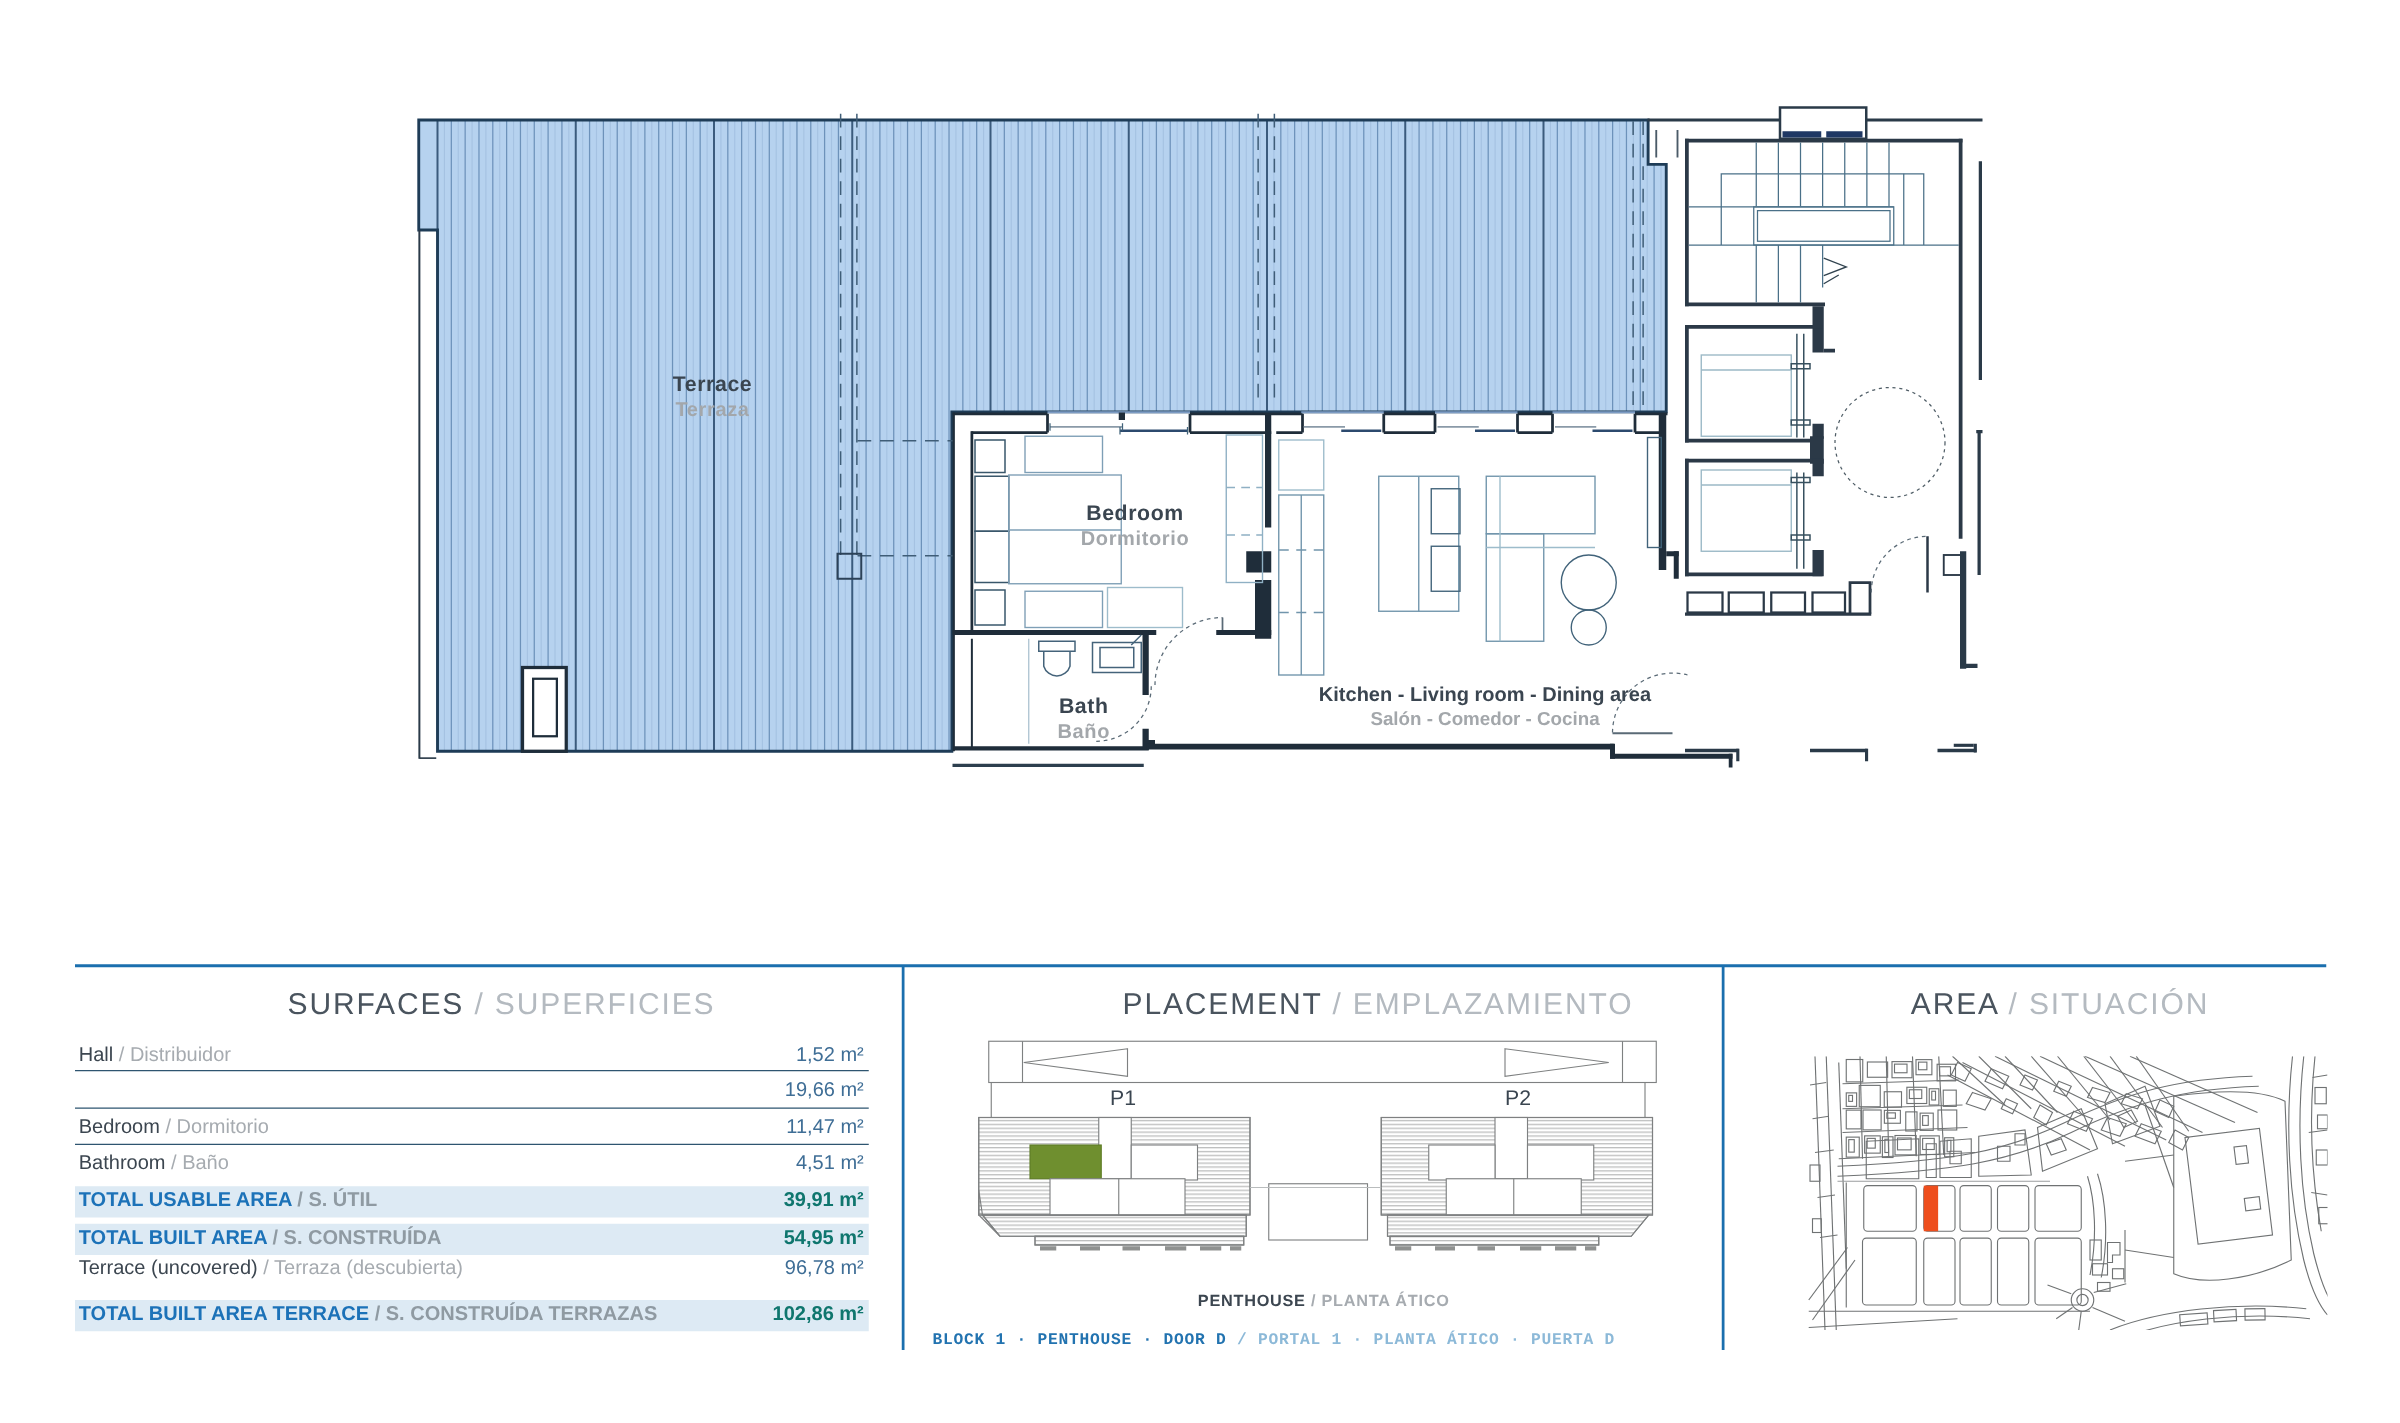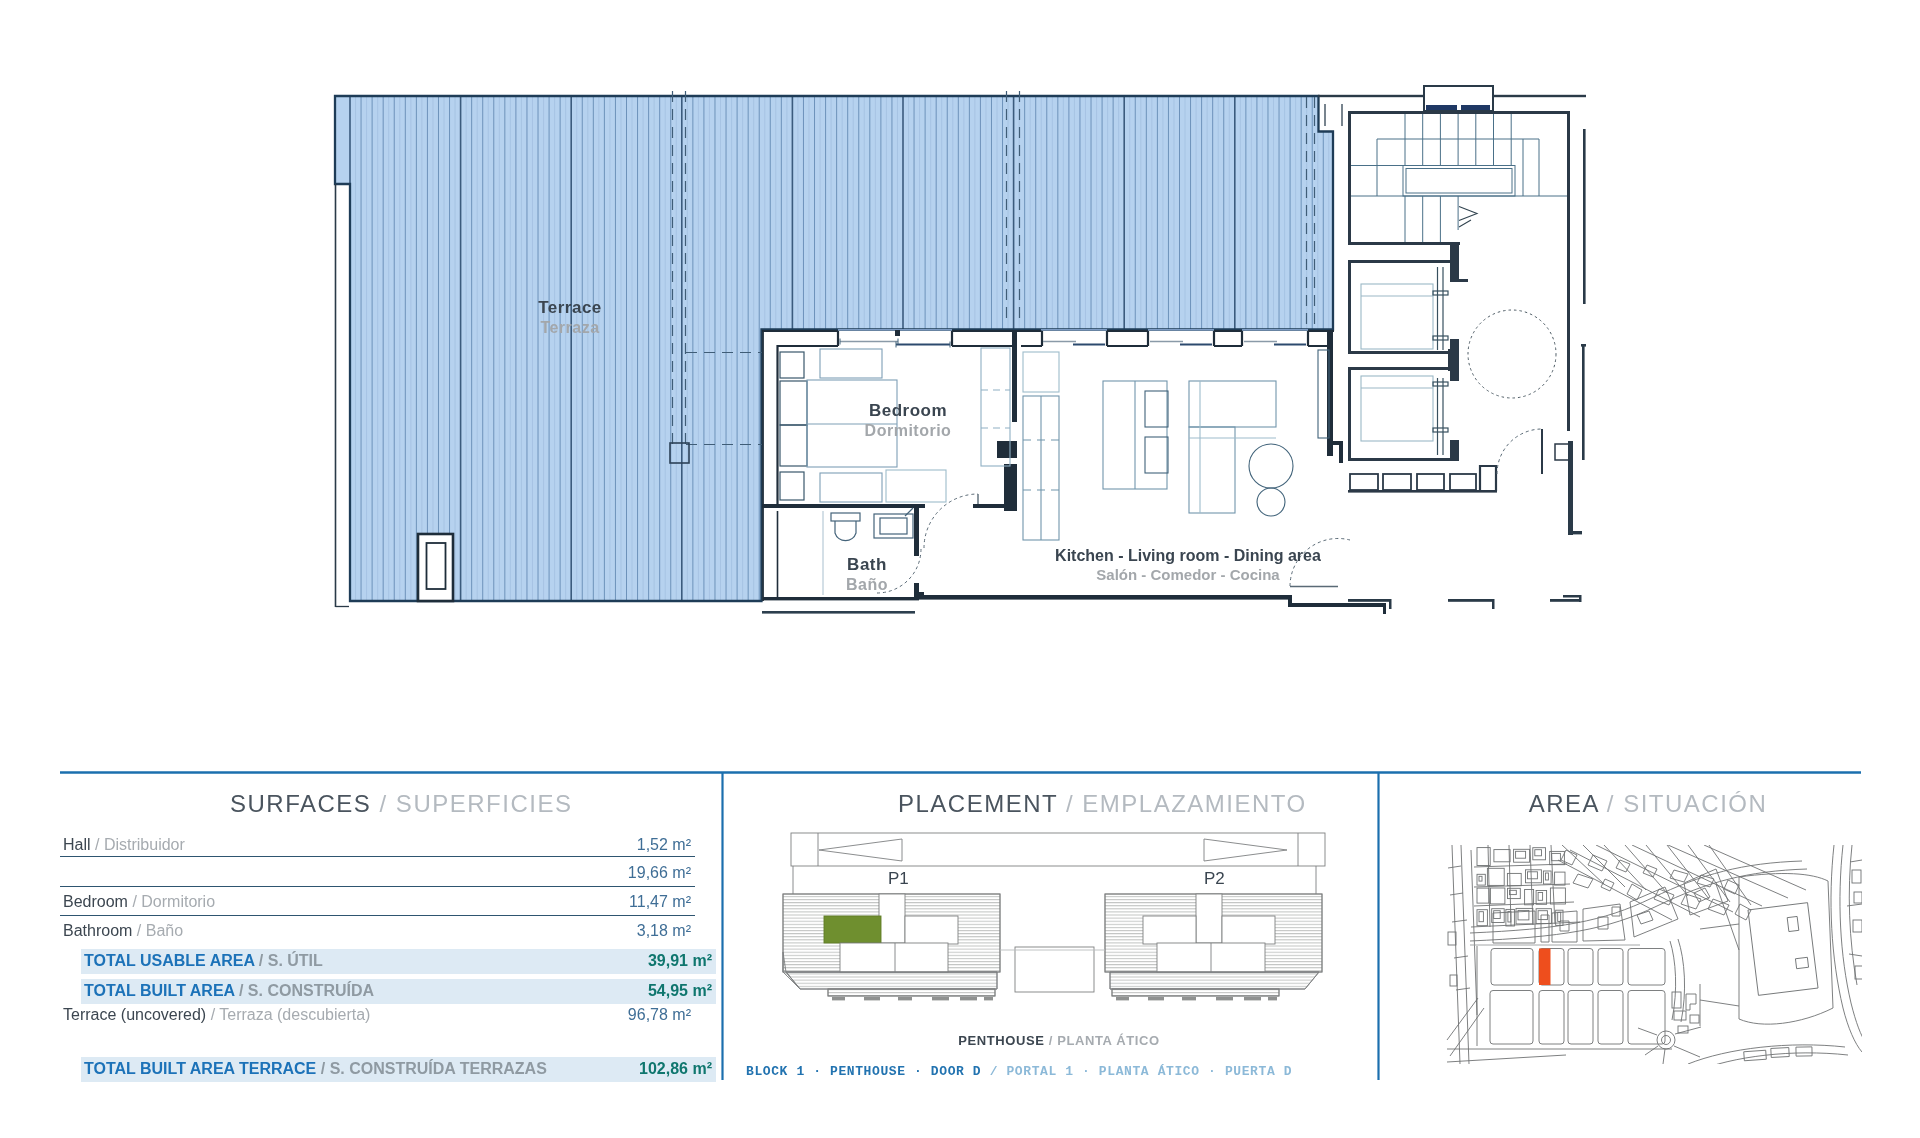--- a/index.html
+++ b/index.html
@@ -716,7 +716,7 @@
   <div class="sep" style="top:87px;"></div>
   <div class="trow" style="top:91px;">
       <span class="lab">Bathroom <span class="g">/ Baño</span></span>
-      <span class="val">3,18 m²</span>
+      <span class="val">4,51 m²</span>
     </div>
   <div class="trow blue" style="top:121px;">
       <span class="lab">TOTAL USABLE AREA <span class="g">/ S. ÚTIL</span></span>

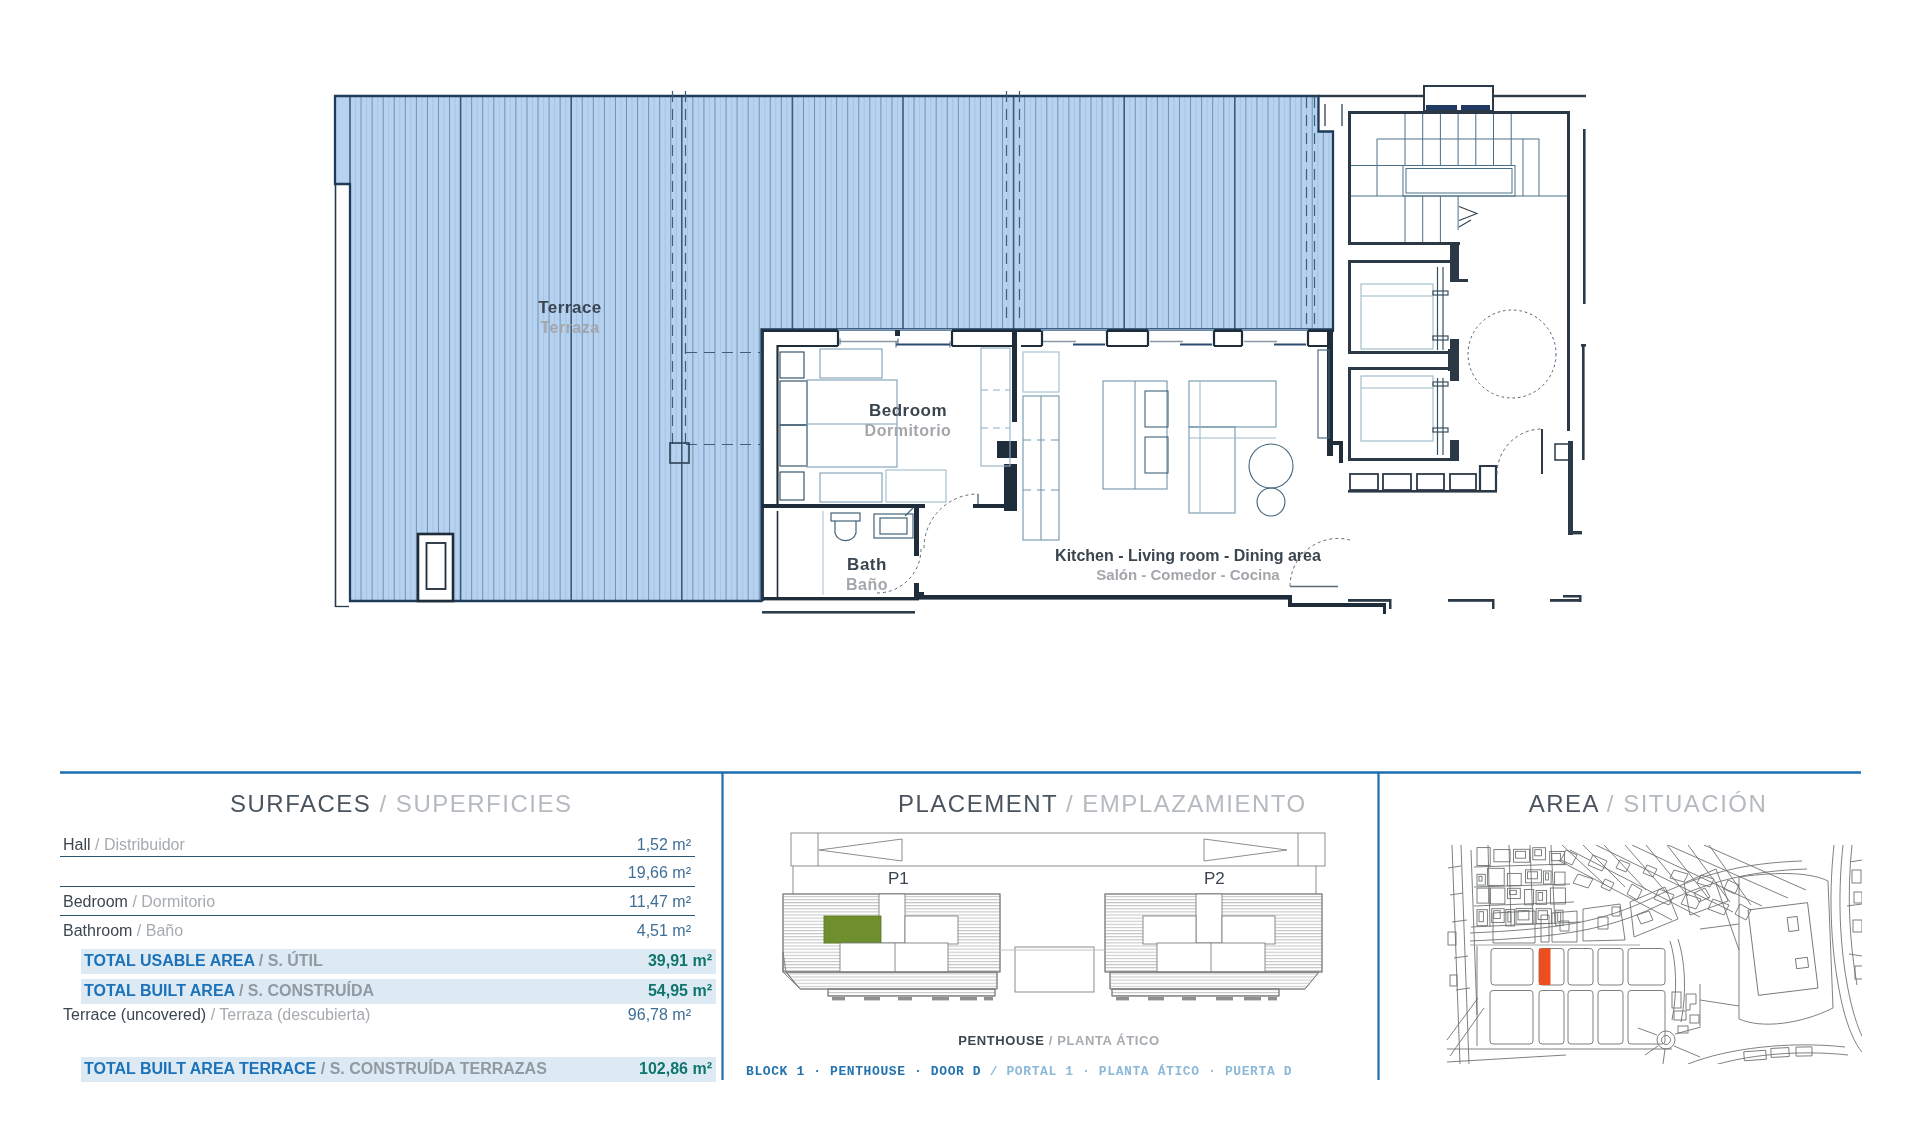--- a/index.html
+++ b/index.html
@@ -16,7 +16,7 @@
   .trow .val{position:absolute;right:4px;color:#3f6e96;}
   .trow .g{color:#a6abb0;}
   .sep{position:absolute;left:0;width:635px;height:0;border-bottom:1.2px solid #2e5570;}
-  .blue{background:#ddeaf4;margin-left:21px;}
+  .blue{background:#ddeaf4;}
   .blue .lab{color:#1c72b8;font-weight:bold;}
   .blue .lab .g{color:#8f9aa2;}
   .blue .val{color:#0f766e;font-weight:bold;}

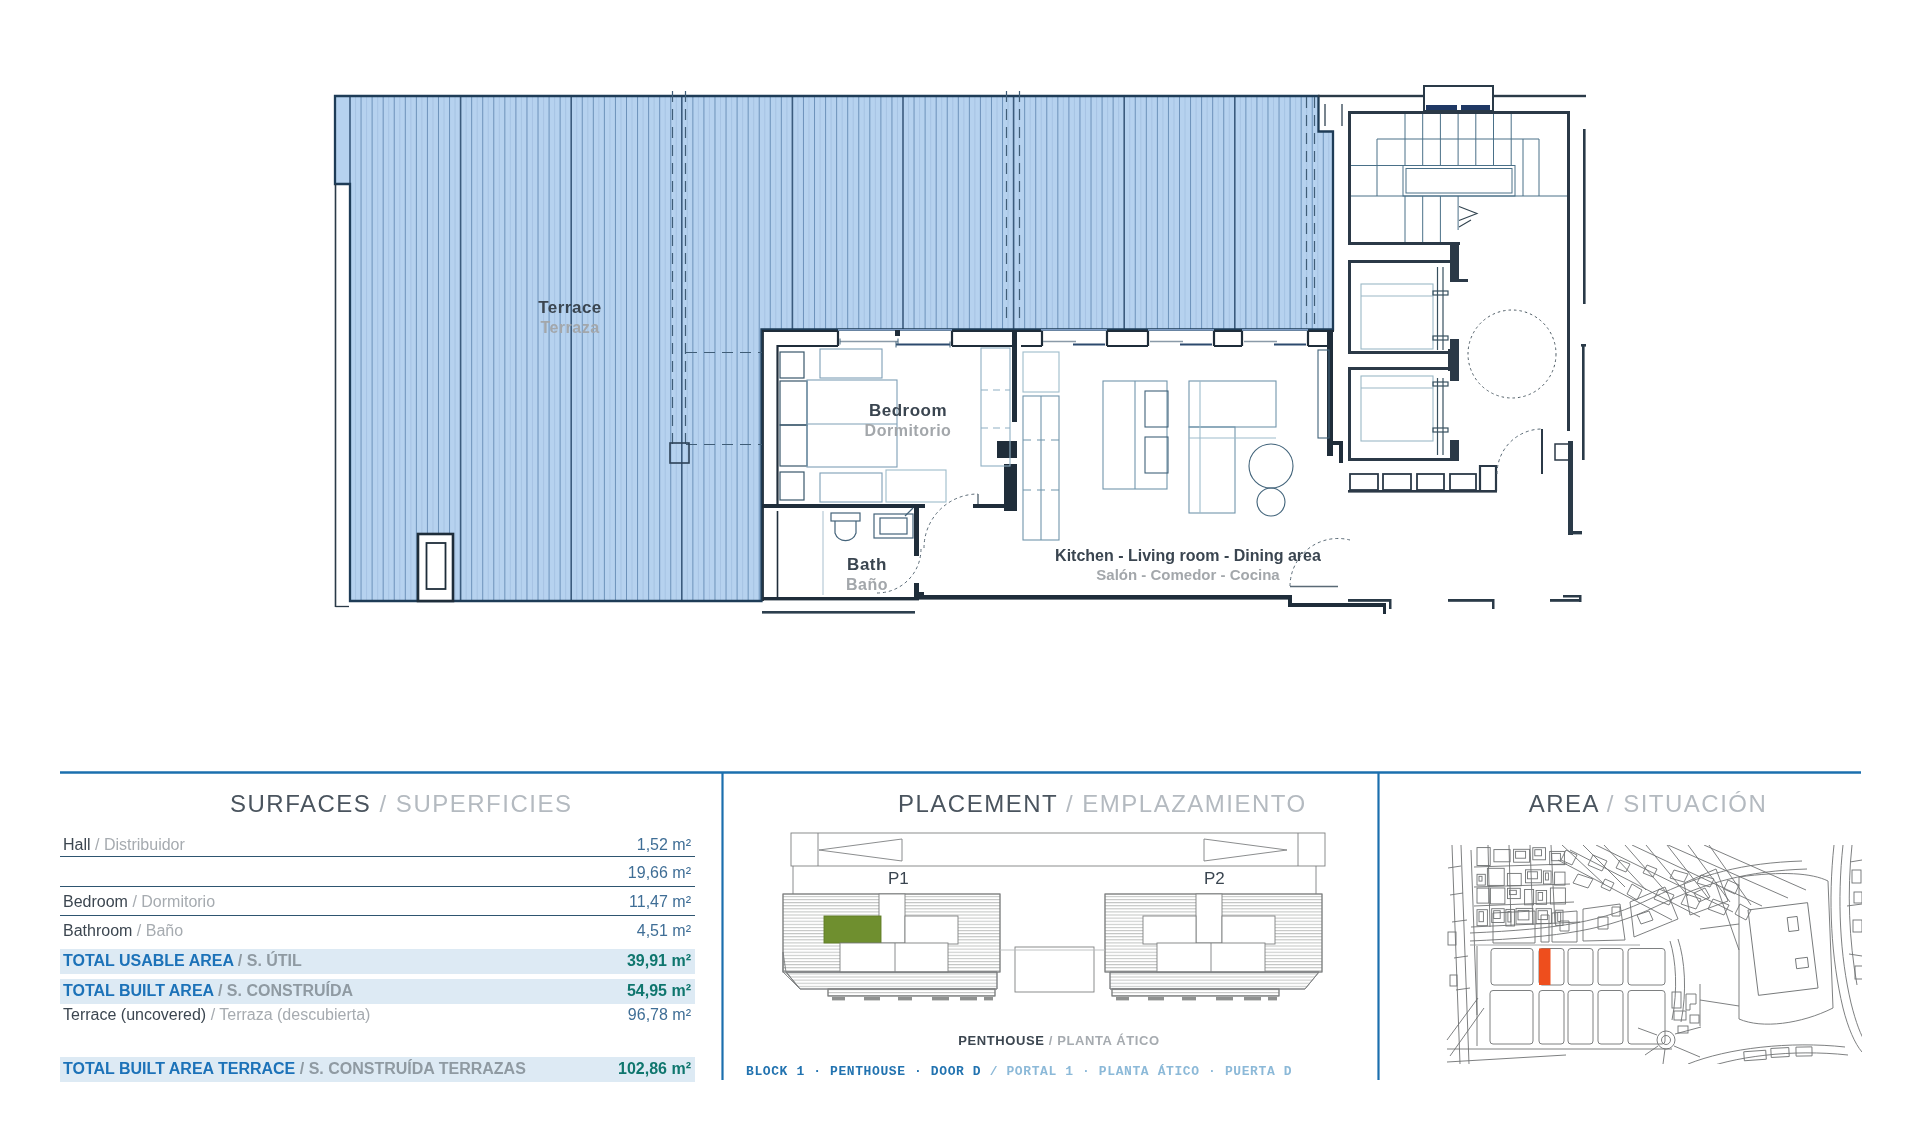--- a/index.html
+++ b/index.html
@@ -730,7 +730,7 @@
       <span class="lab">Terrace (uncovered) <span class="g">/ Terraza (descubierta)</span></span>
       <span class="val">96,78 m²</span>
     </div>
-  <div class="trow blue" style="top:229px;text-align:center;">
+  <div class="trow blue" style="top:212px;text-align:center;">
       <span class="lab">TOTAL BUILT AREA TERRACE <span class="g">/ S. CONSTRUÍDA TERRAZAS</span></span>
       <span class="val">102,86 m²</span>
     </div>

